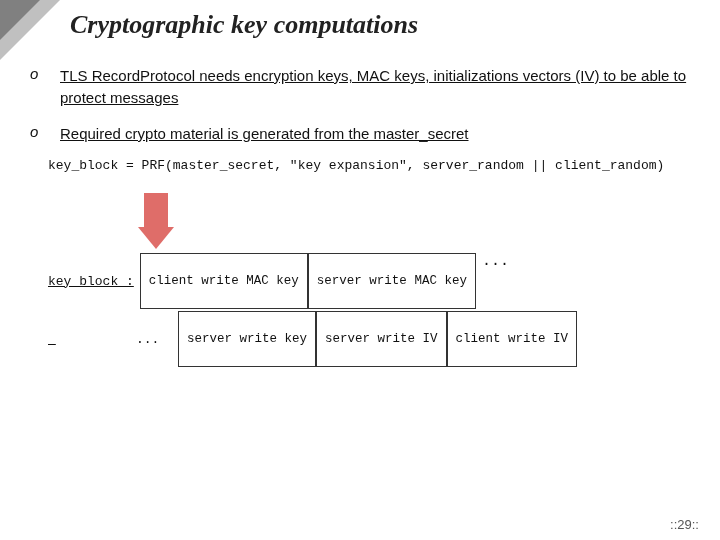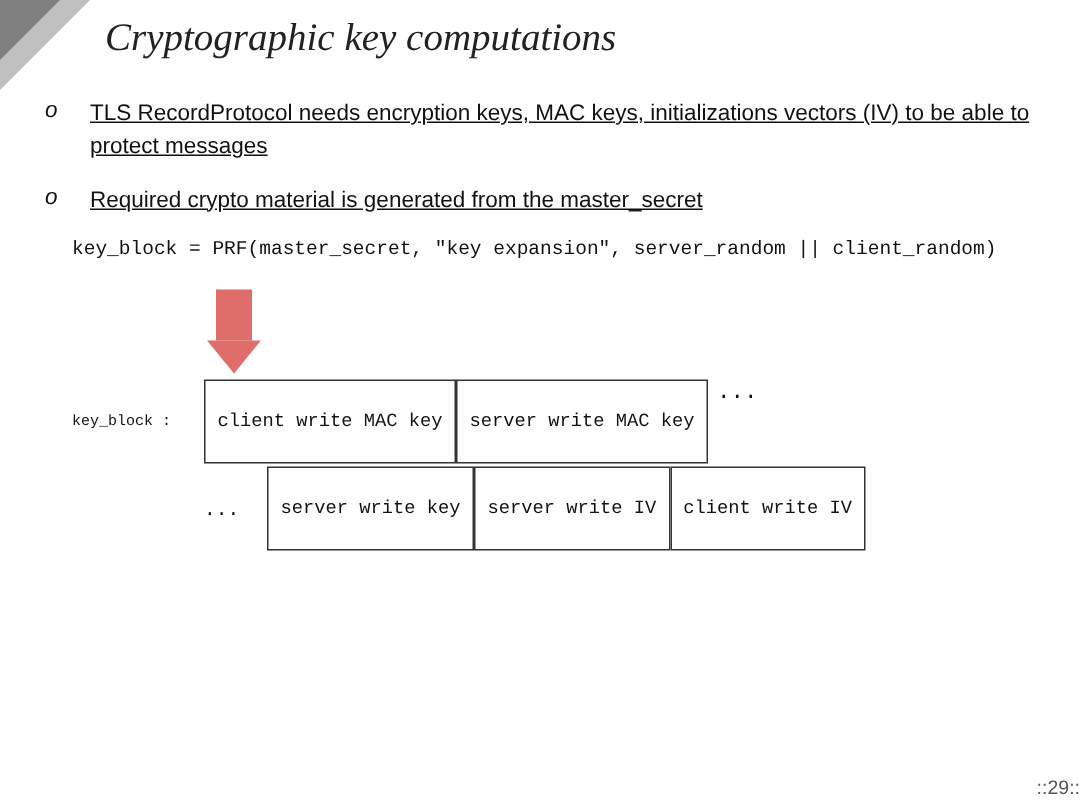--- a/index.html
+++ b/index.html
@@ -35,7 +35,7 @@
       left: 70px;
       right: 10px;
       font-size: 26px;
-      font-weight: normal;
+      font-weight: bold;
       font-style: italic;
       color: #222;
       font-family: 'Times New Roman', Times, serif;

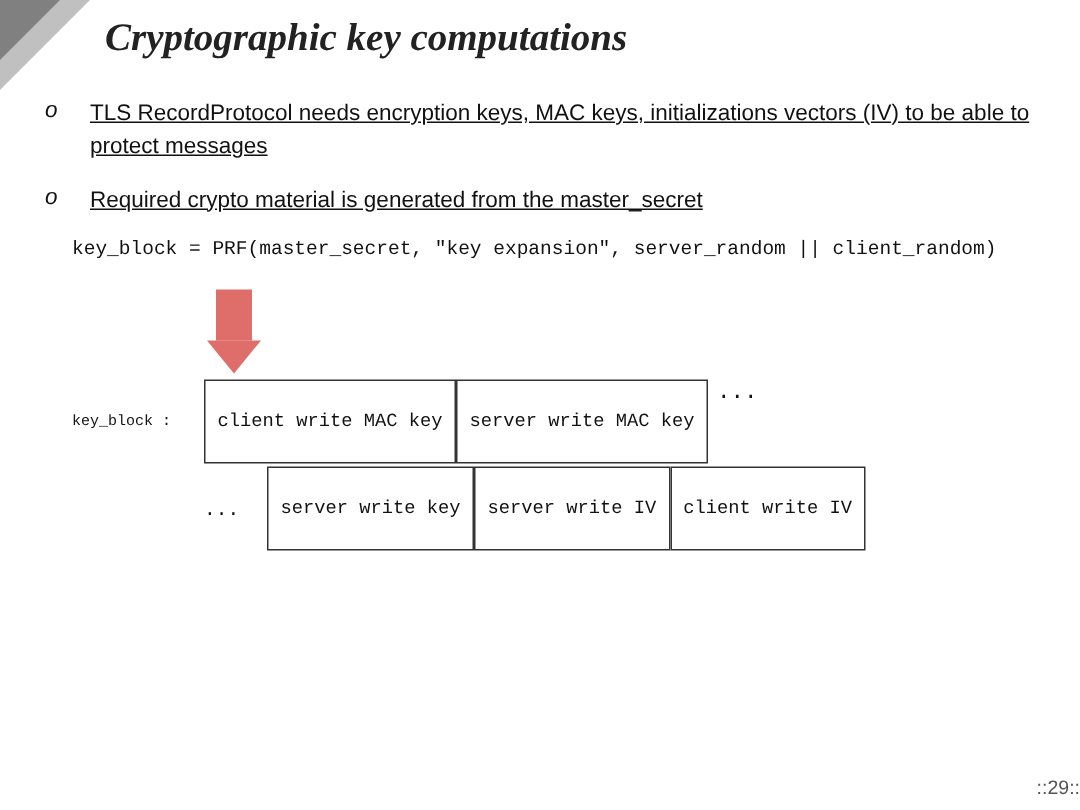--- a/index.html
+++ b/index.html
@@ -125,10 +125,11 @@
 
     .key-block-label {
       font-family: 'Courier New', Courier, monospace;
-      font-size: 10px;
+      font-size: 13px;
       color: #111;
       margin-right: 6px;
       min-width: 82px;
+      text-decoration: underline;
     }
 
     .key-box {

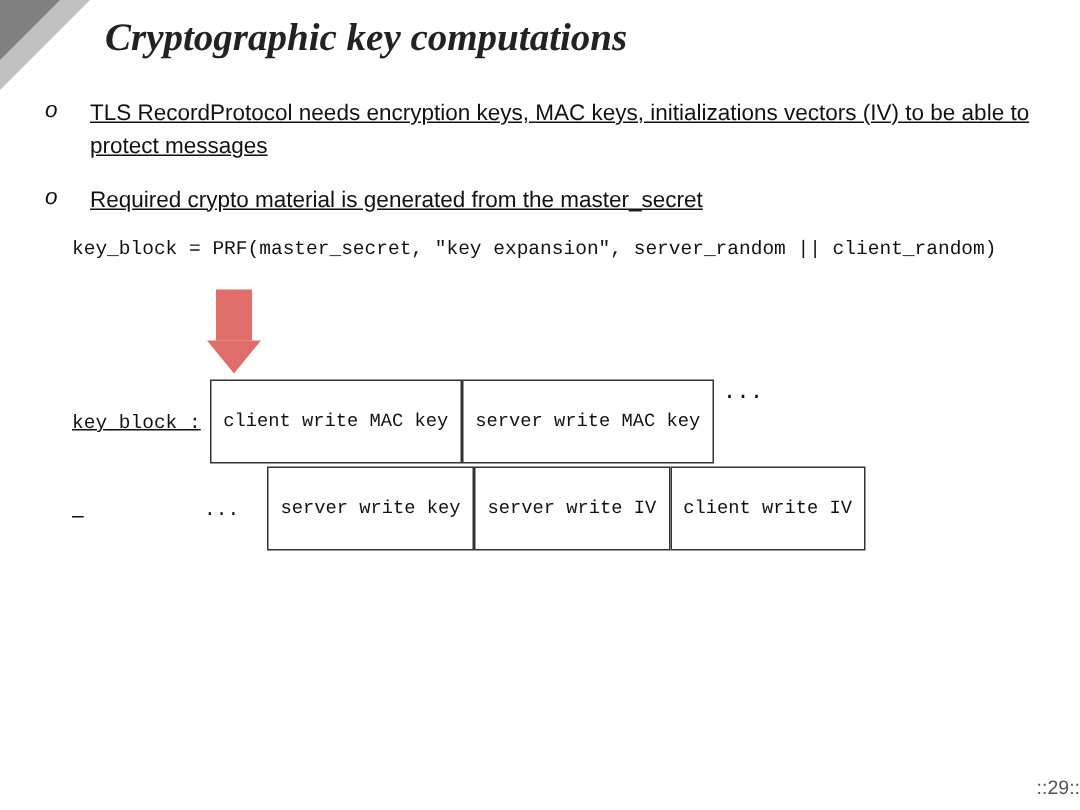--- a/index.html
+++ b/index.html
@@ -152,7 +152,7 @@
     .page-number {
       position: absolute;
       bottom: 8px;
-      right: 0;
+      right: 21px;
       font-size: 13px;
       color: #555;
       font-family: Arial, sans-serif;

